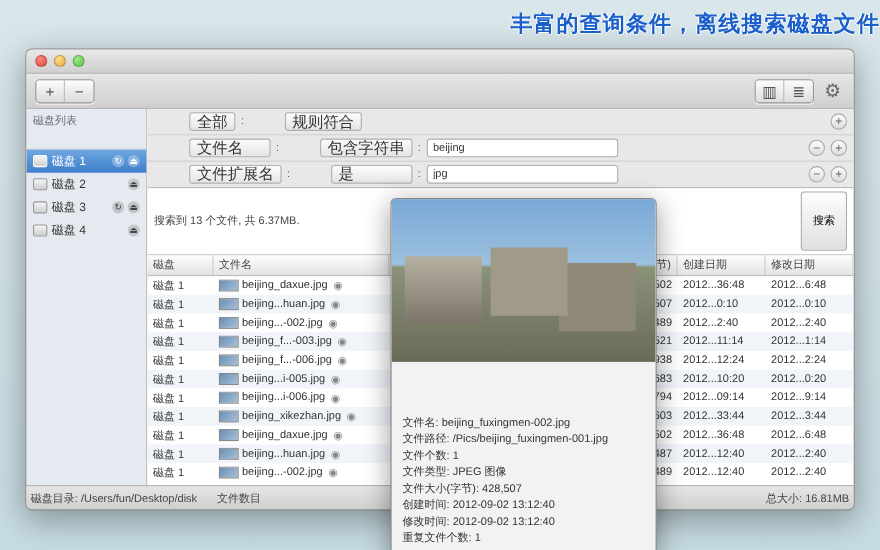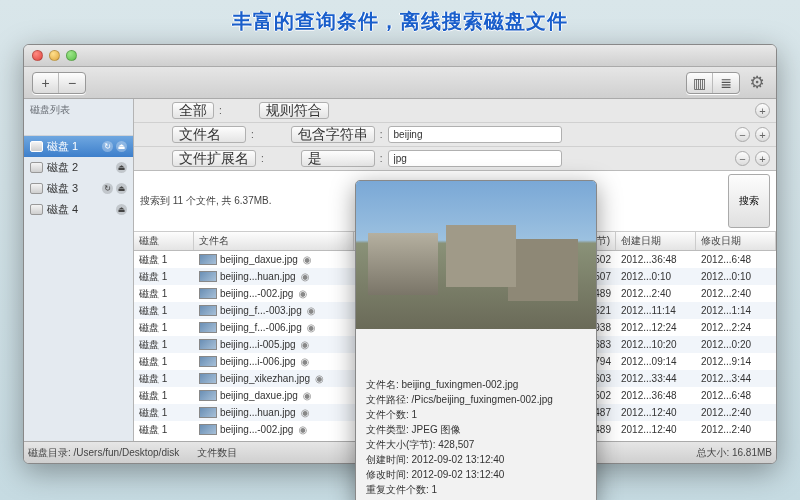--- a/index.html
+++ b/index.html
@@ -4,7 +4,7 @@
 <style>
 * { box-sizing: border-box; margin: 0; padding: 0; font-family: "Lucida Grande", "Microsoft YaHei", sans-serif; }
 body { background: linear-gradient(180deg, #d9e6ea 0%, #c6dbe2 100%); width: 800px; height: 500px; overflow: hidden; position: relative; }
-.banner { text-align: center; font-size: 20px; font-weight: bold; color: #1a5fcc; text-shadow: 0 1px 0 #fff, 1px 0 0 #fff, -1px 0 0 #fff; padding: 8px 0 6px; letter-spacing: 1px; }
+.banner { text-align: right; font-size: 20px; font-weight: bold; color: #1a5fcc; text-shadow: 0 1px 0 #fff, 1px 0 0 #fff, -1px 0 0 #fff; padding: 8px 0 6px; letter-spacing: 1px; }
 .window { position: absolute; left: 23px; top: 44px; width: 754px; height: 420px; background: #ececec; border-radius: 6px; box-shadow: 0 8px 30px rgba(0,0,0,.35); border: 1px solid #888; overflow: hidden; }
 .titlebar { height: 22px; background: linear-gradient(#e9e9e9,#cfcfcf); border-bottom: 1px solid #aaa; display: flex; align-items: center; padding: 0 8px; position: relative; }
 .traffic { display: flex; gap: 6px; }

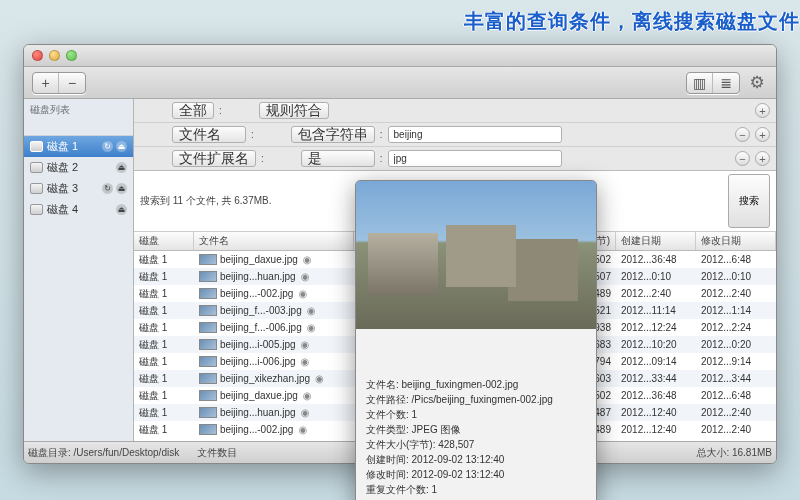--- a/index.html
+++ b/index.html
@@ -158,7 +158,7 @@
       </div>
 
       <div class="resultbar">
-        <span>搜索到 11 个文件, 共 6.37MB.</span>
+        <span>搜索到 13 个文件, 共 6.37MB.</span>
         <button class="searchbtn">搜索</button>
       </div>
 

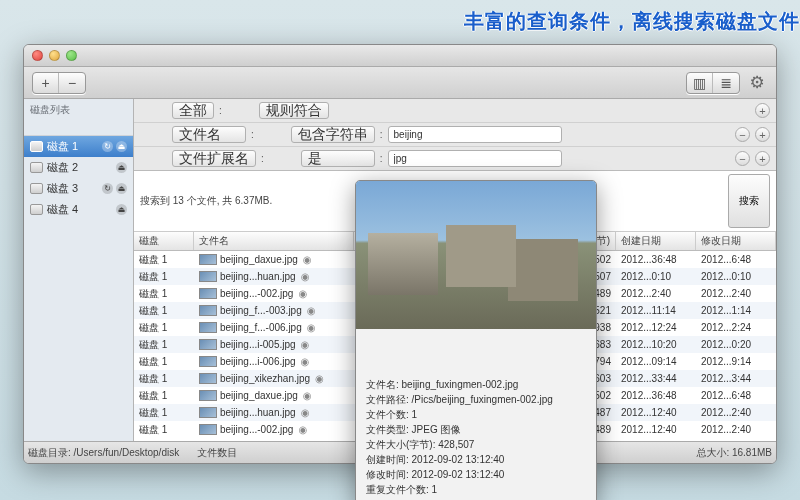--- a/index.html
+++ b/index.html
@@ -319,7 +319,7 @@
   <div class="previmg"></div>
   <div class="prevmeta" id="prevmeta">
       <div>文件名: beijing_fuxingmen-002.jpg</div>
-      <div>文件路径: /Pics/beijing_fuxingmen-002.jpg</div>
+      <div>文件路径: /Pics/beijing_fuxingmen-001.jpg</div>
       <div>文件个数: 1</div>
       <div>文件类型: JPEG 图像</div>
       <div>文件大小(字节): 428,507</div>

